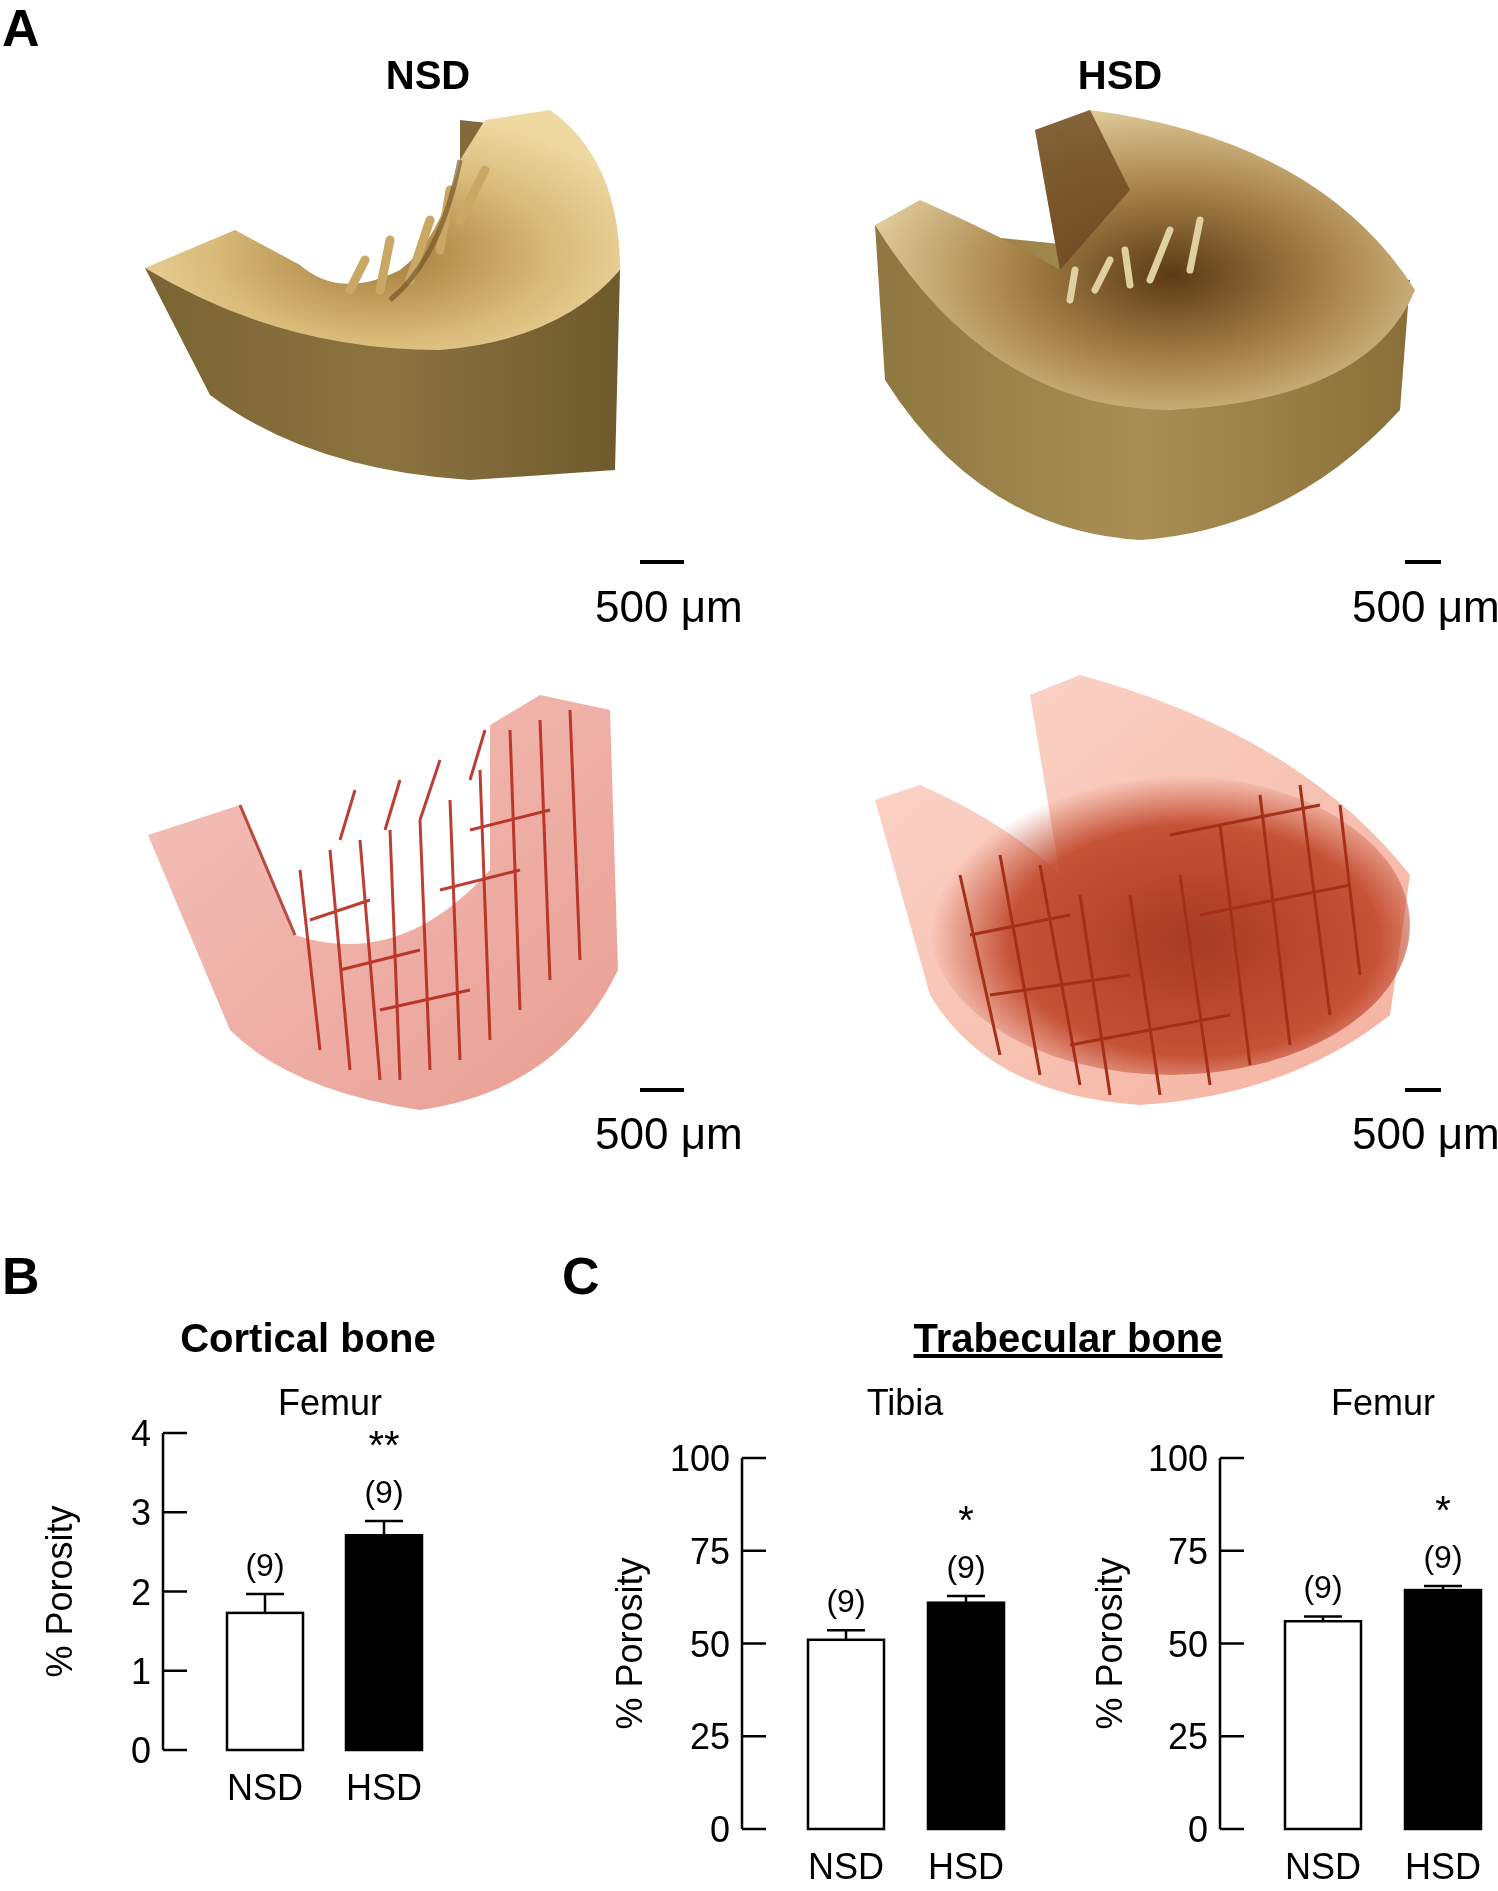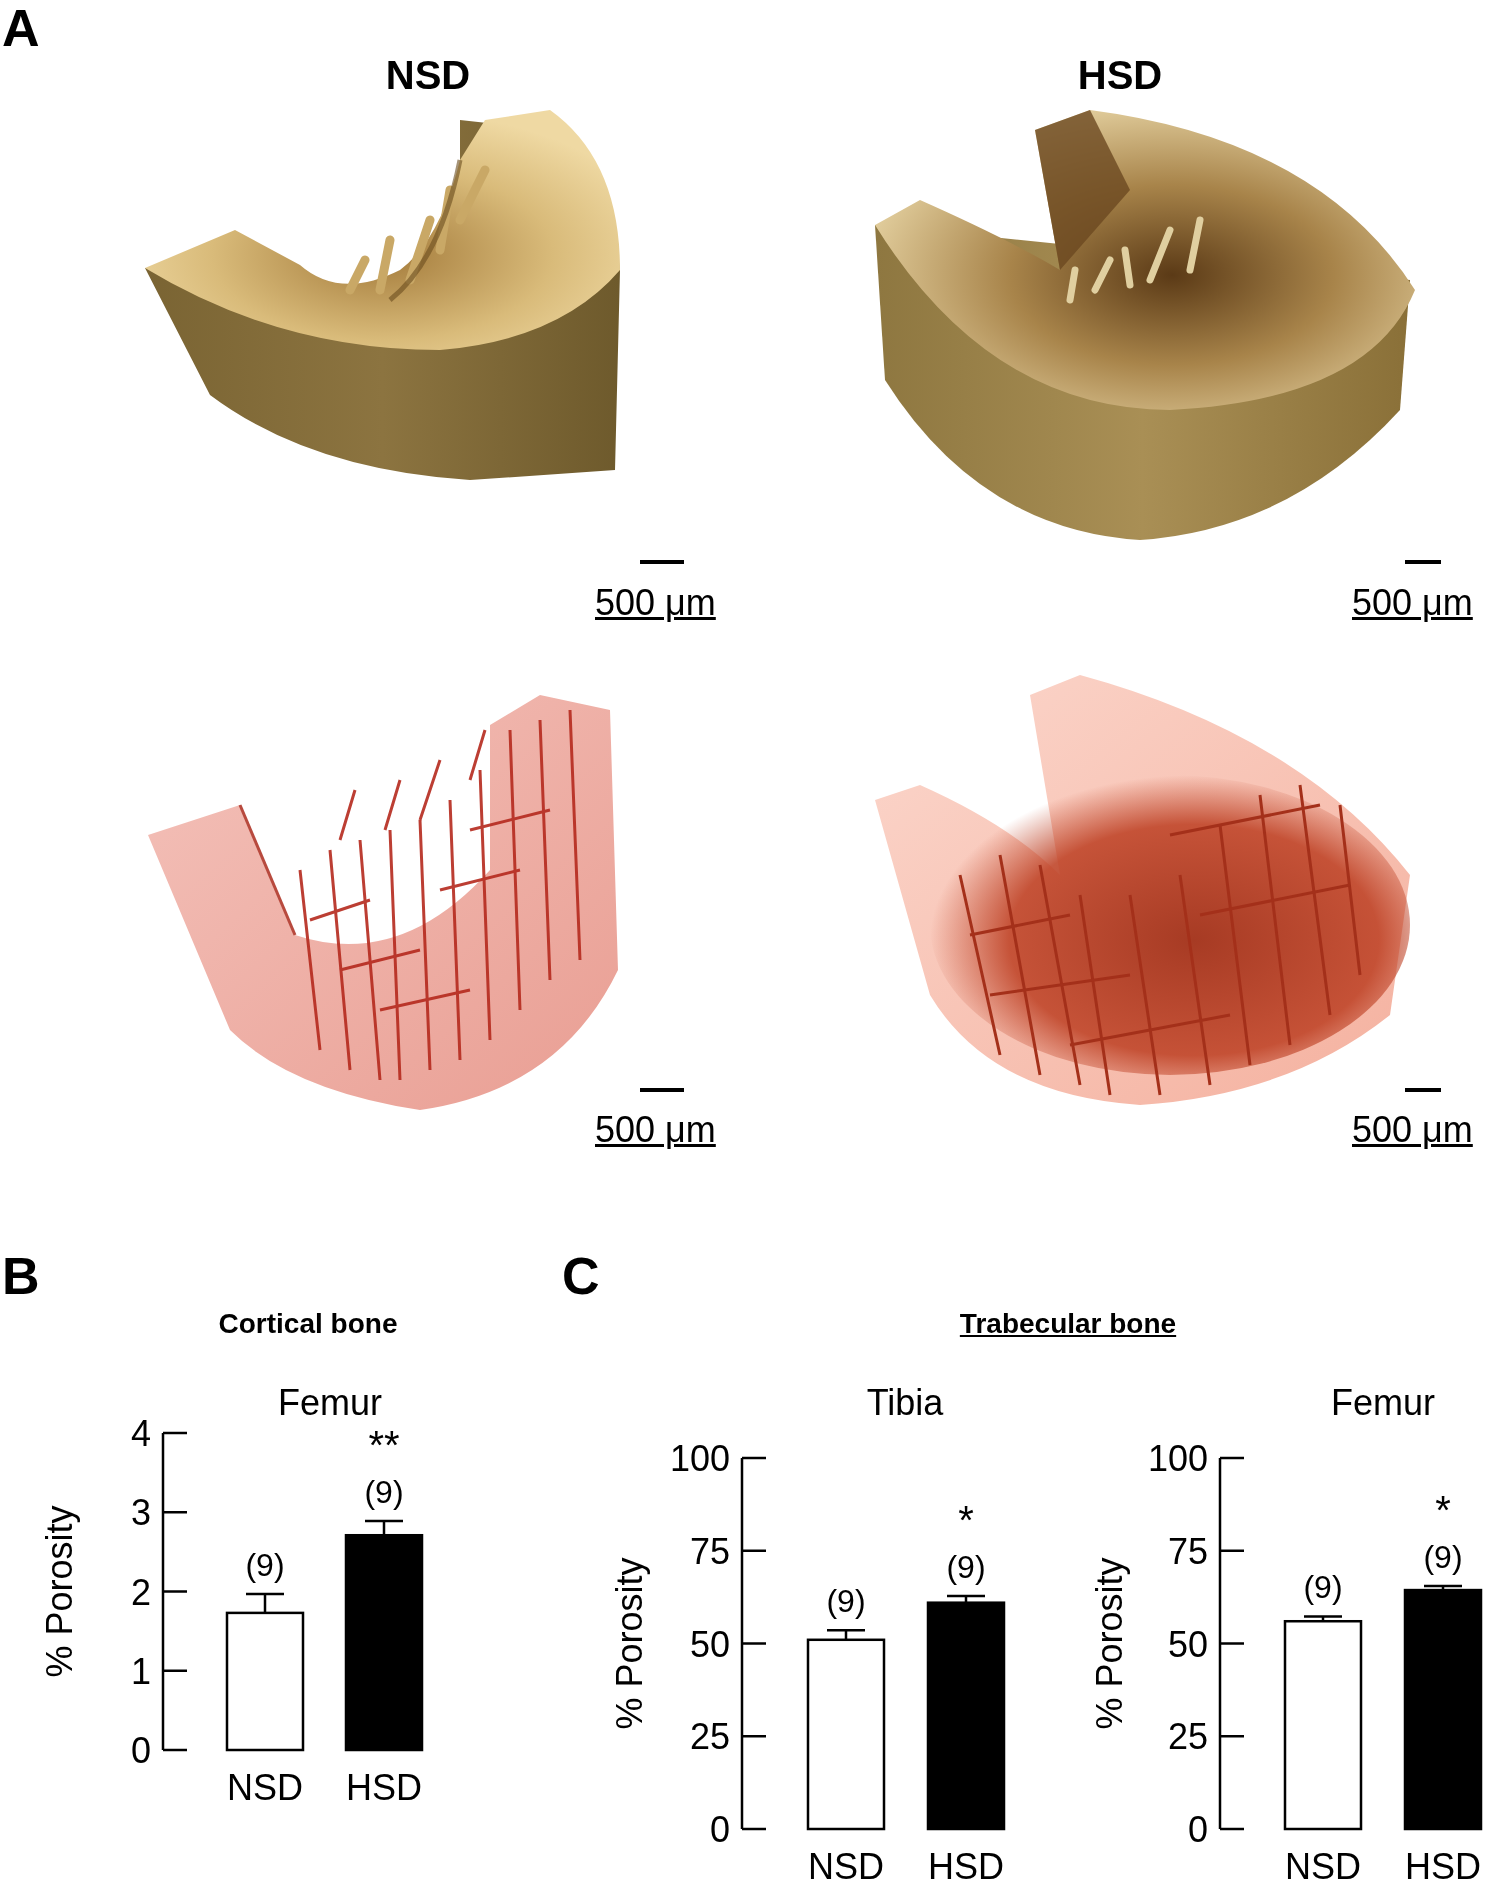--- a/index.html
+++ b/index.html
@@ -10,7 +10,7 @@
   .col-title { font-weight: bold; font-size: 40px; line-height: 1; transform: translateX(-50%); }
   .section-title { font-weight: bold; font-size: 28px; line-height: 1; transform: translateX(-50%); }
   .scale-bar { background: #000; height: 4px; }
-  .scale-label { font-size: 36px; line-height: 1; white-space: nowrap; text-decoration: underline; }
+  .scale-label { font-size: 44px; line-height: 1; white-space: nowrap; }
   .render { position: absolute; }
   .chart-svg text { font-family: "Liberation Sans", sans-serif; }
 </style>

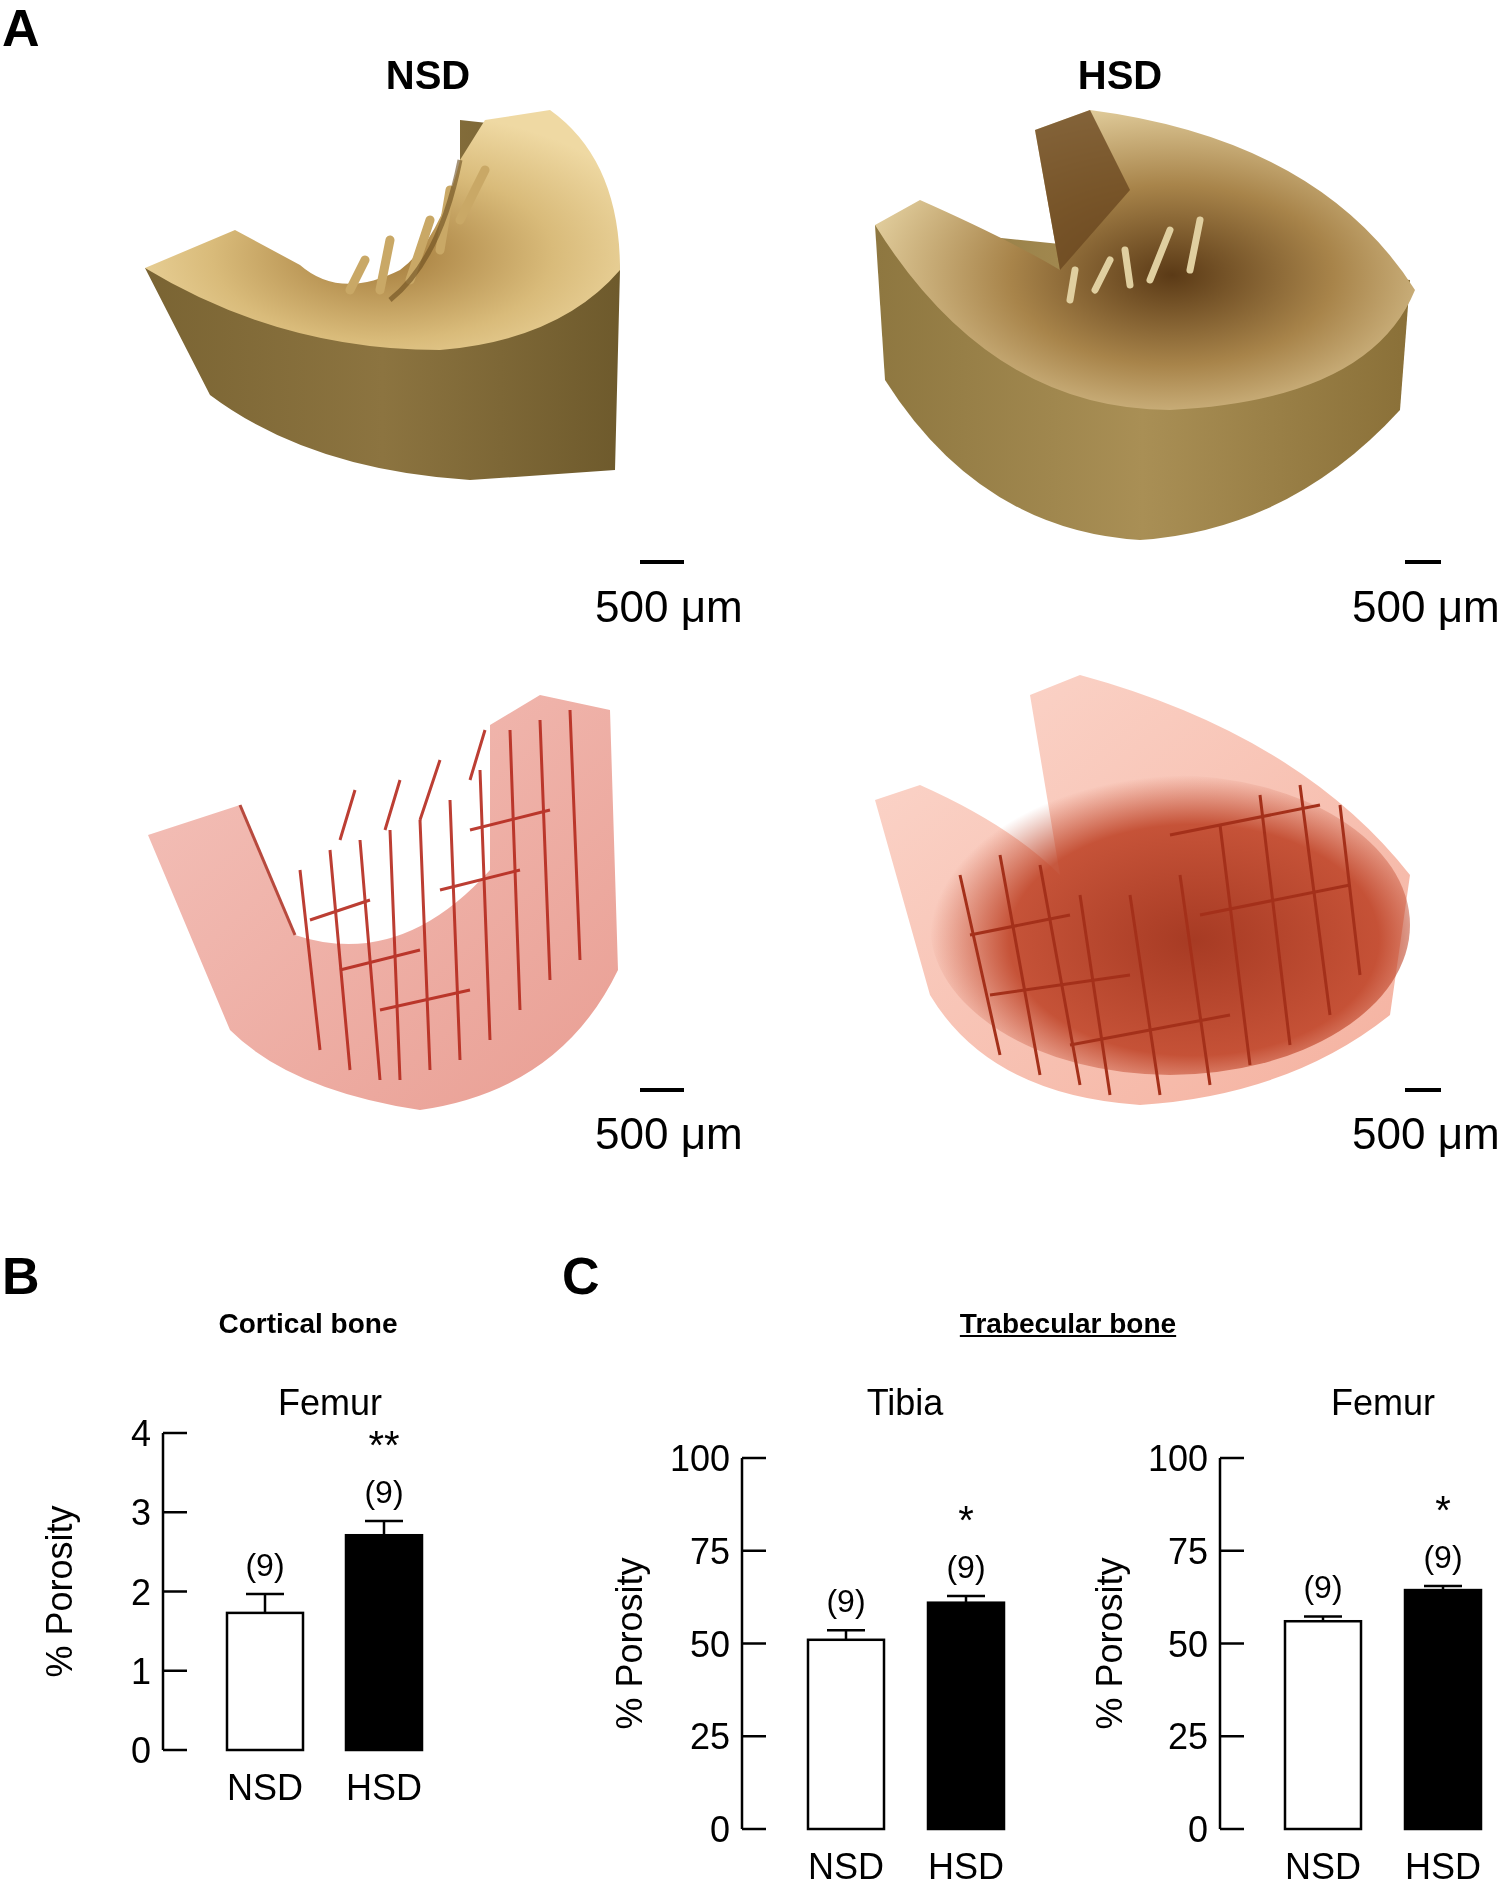--- a/index.html
+++ b/index.html
@@ -8,7 +8,7 @@
   .abs { position: absolute; }
   .panel-letter { font-weight: bold; font-size: 52px; line-height: 1; }
   .col-title { font-weight: bold; font-size: 40px; line-height: 1; transform: translateX(-50%); }
-  .section-title { font-weight: bold; font-size: 28px; line-height: 1; transform: translateX(-50%); }
+  .section-title { font-weight: bold; font-size: 40px; line-height: 1; transform: translateX(-50%); margin-top: 8px; }
   .scale-bar { background: #000; height: 4px; }
   .scale-label { font-size: 44px; line-height: 1; white-space: nowrap; }
   .render { position: absolute; }

